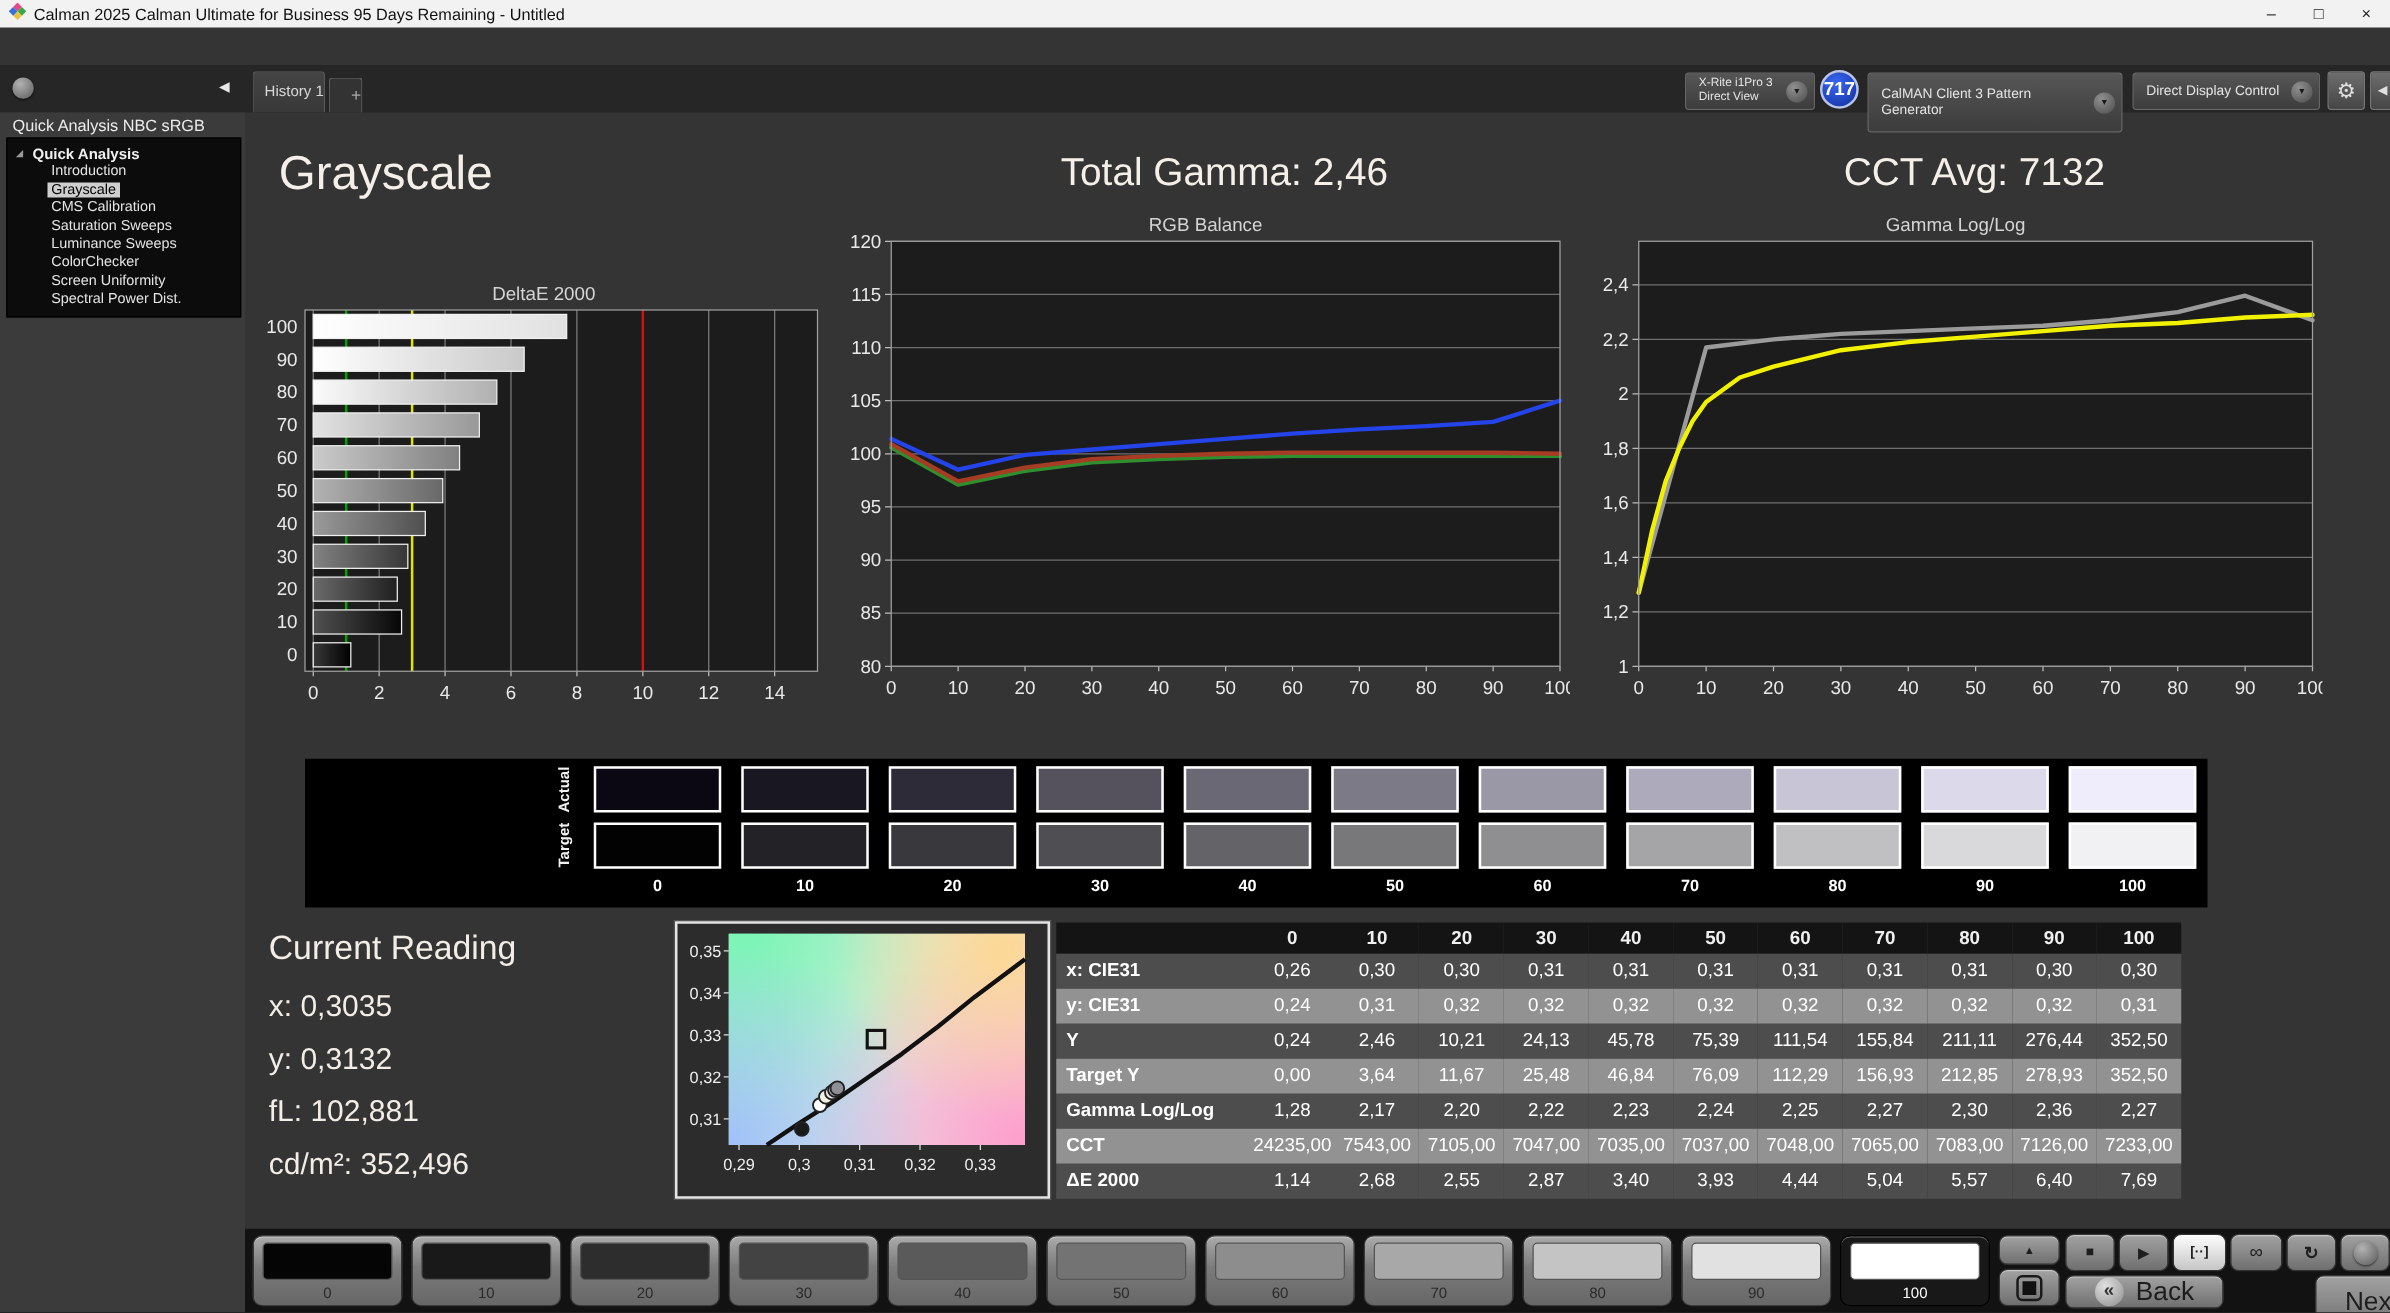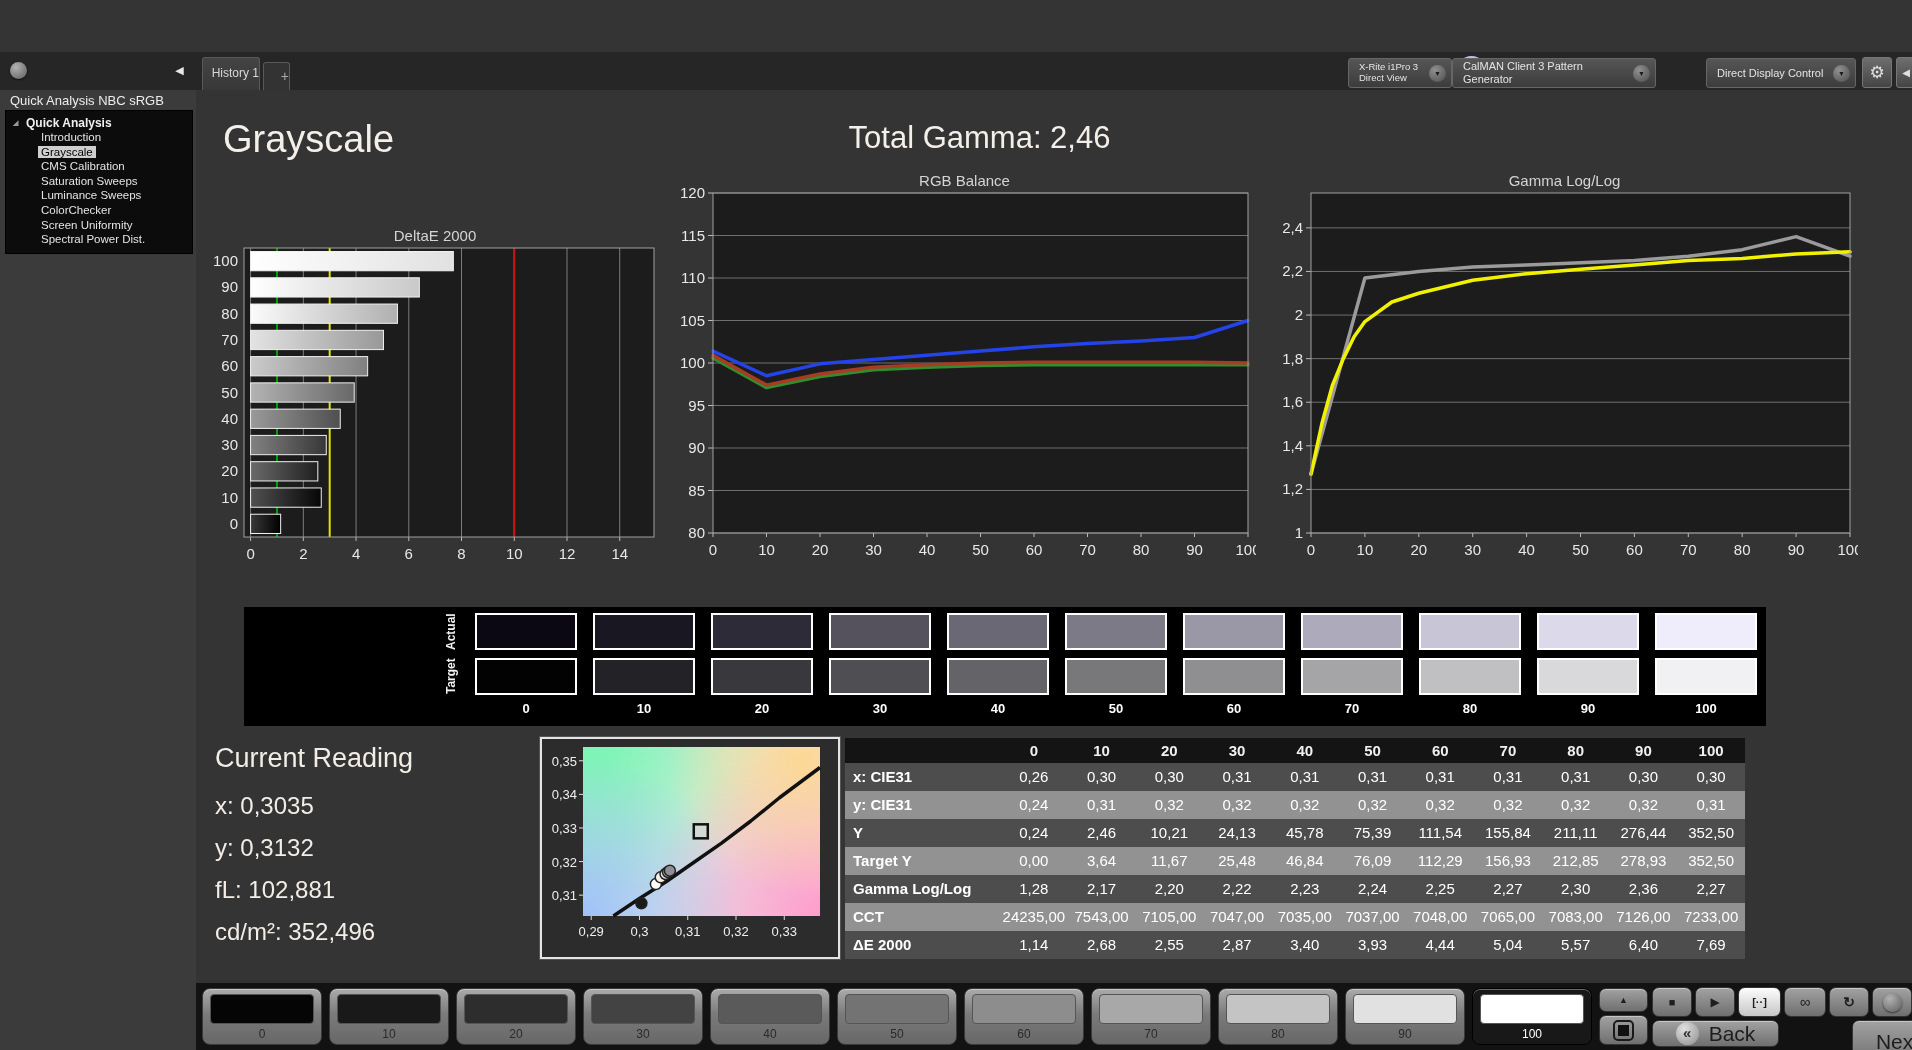--- a/index.html
+++ b/index.html
@@ -90,6 +90,22 @@
 
 <div class="screen">
 
+  <div class="titlebar">
+    <span class="ticon">
+      <svg width="14" height="14" viewBox="0 0 14 14">
+        <polygon points="7,0 10.5,3.5 7,7 3.5,3.5" fill="#e8488b"></polygon>
+        <polygon points="10.5,3.5 14,7 10.5,10.5 7,7" fill="#3aa845"></polygon>
+        <polygon points="7,7 10.5,10.5 7,14 3.5,10.5" fill="#e8c23a"></polygon>
+        <polygon points="3.5,3.5 7,7 3.5,10.5 0,7" fill="#3a6fd8"></polygon>
+      </svg>
+    </span>
+    <span class="ttext">Calman 2025 Calman Ultimate for Business 95 Days Remaining  - Untitled</span>
+    <div class="winbtns">
+      <div class="winbtn">–</div>
+      <div class="winbtn">□</div>
+      <div class="winbtn close">×</div>
+    </div>
+  </div>
 
 
   <div class="toolbar">

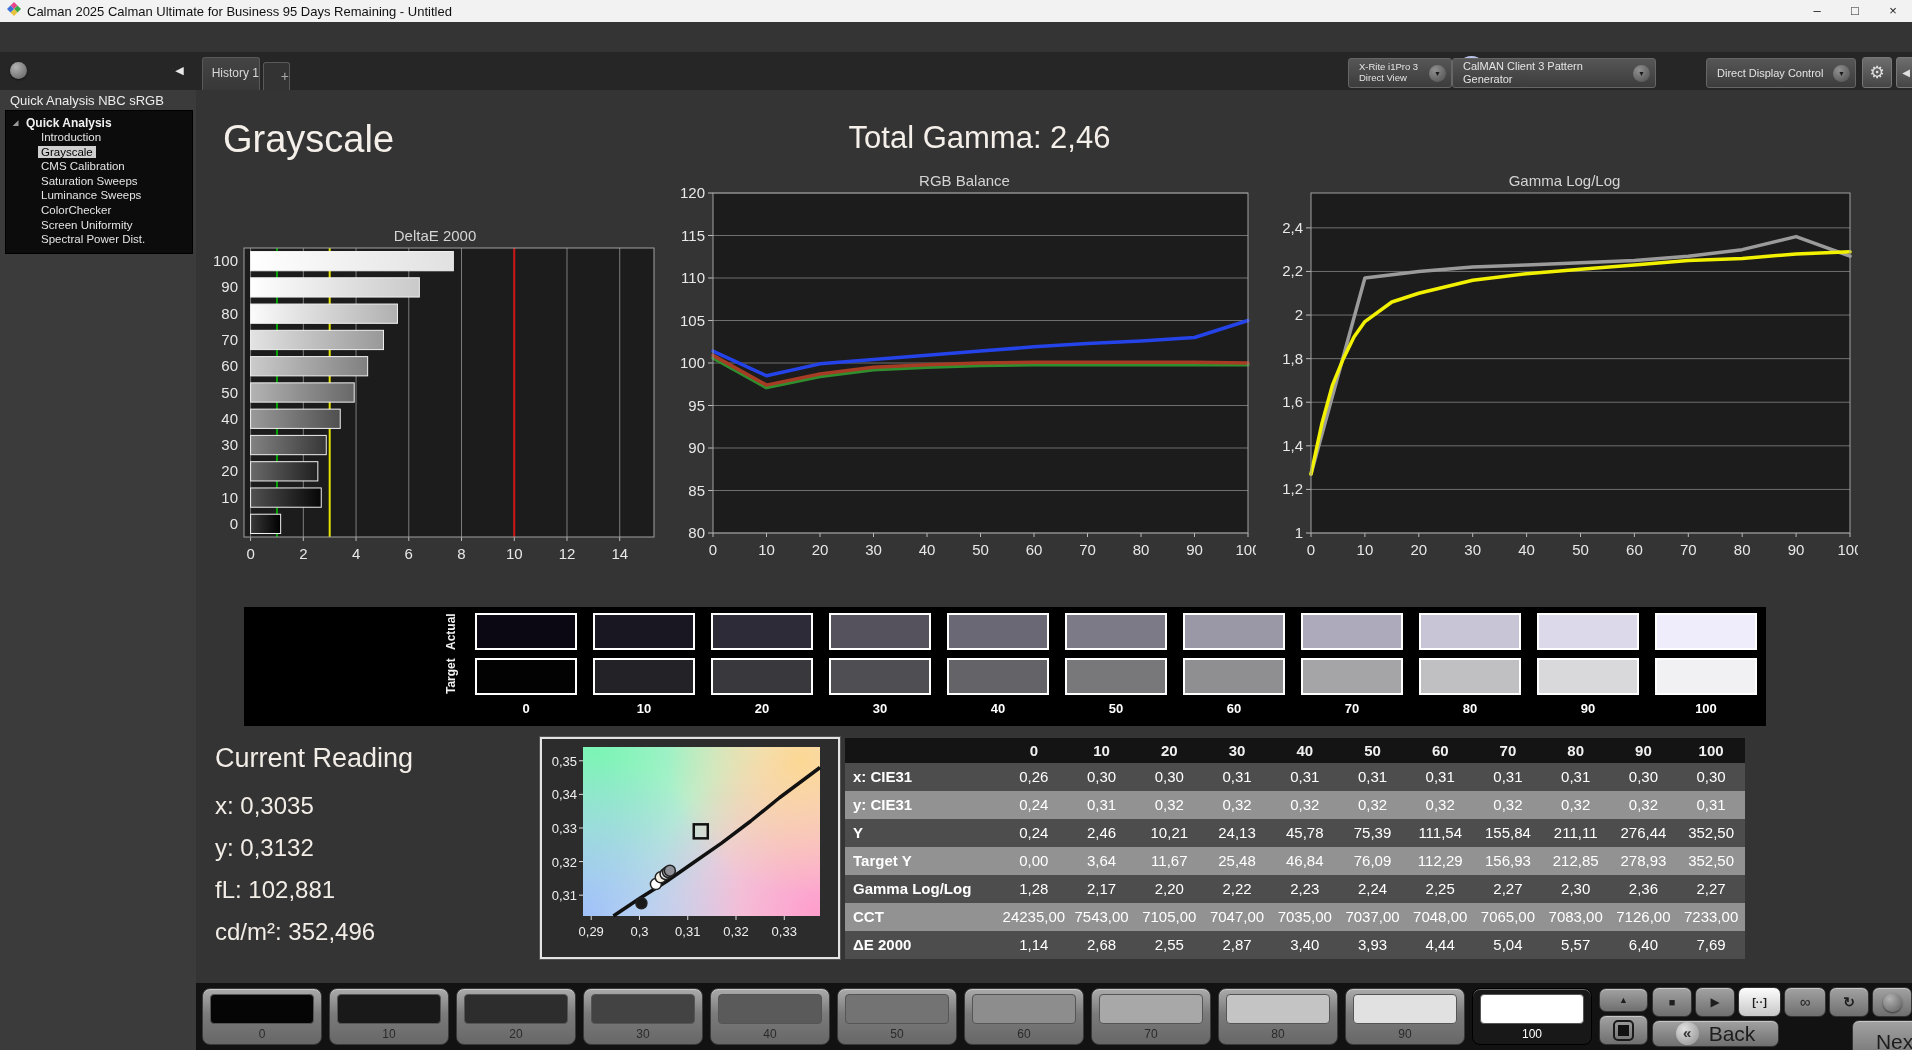--- a/index.html
+++ b/index.html
@@ -123,7 +123,7 @@
       <div class="ddarrow">▼</div>
     </div>
     <div class="abs badge" style="left:1456px;top:4px;width:31px;height:31px;line-height:28px">717</div>
-    <div class="abs dd" style="left:1452px;top:6px;width:204px;height:30px">
+    <div class="abs dd" style="left:1494px;top:6px;width:204px;height:48px">
       <div class="statbar"></div>
       <div class="ddtxt" style="font-size:11px">CalMAN Client 3 Pattern Generator</div>
       <div class="ddarrow">▼</div>

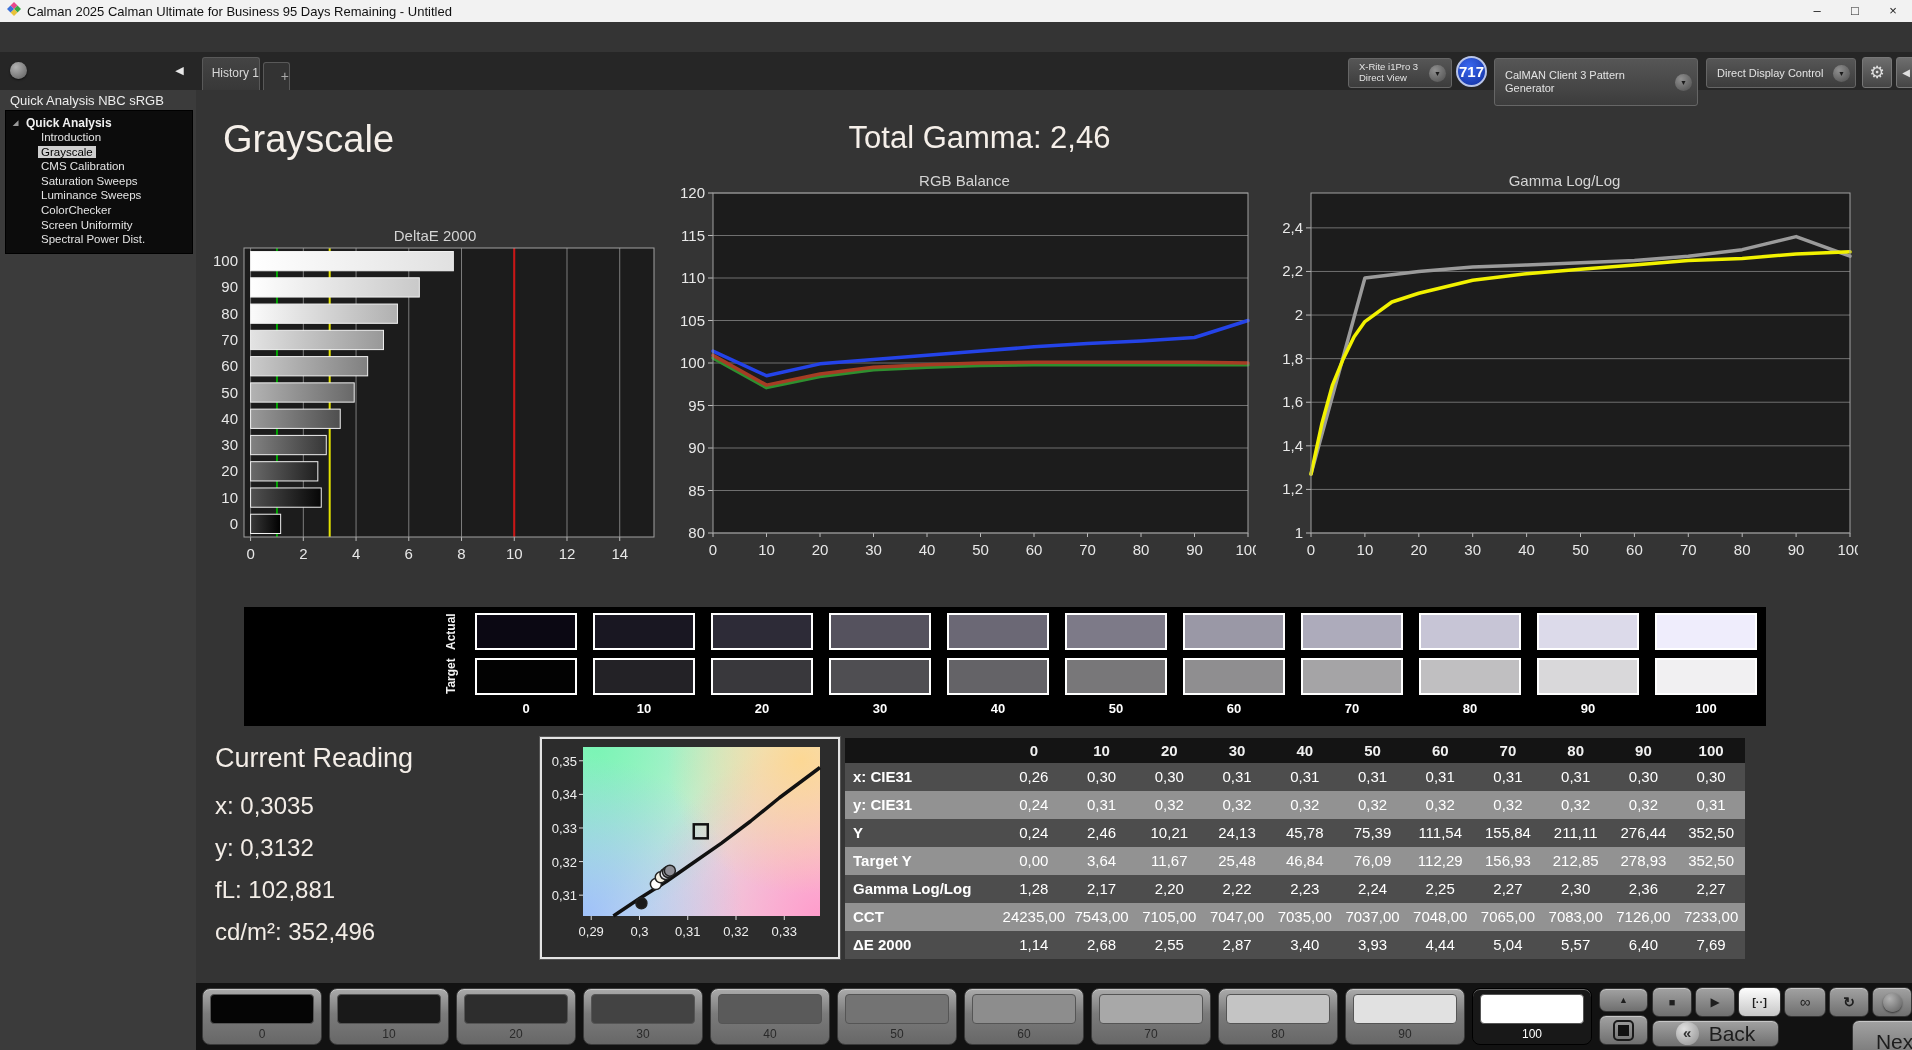--- a/index.html
+++ b/index.html
@@ -154,6 +154,7 @@
 
   <div class="abs h-page" style="left:223px;top:118px">Grayscale</div>
   <div class="abs h-big" style="left:713px;top:120px;width:533px">Total Gamma: 2,46</div>
+  <div class="abs h-big" style="left:1311px;top:120px;width:537px">CCT Avg: 7132</div>
 
   <div class="abs c-title" style="left:204px;top:227px;width:462px">DeltaE 2000</div>
   <div class="abs c-title" style="left:673px;top:172px;width:583px">RGB Balance</div>

